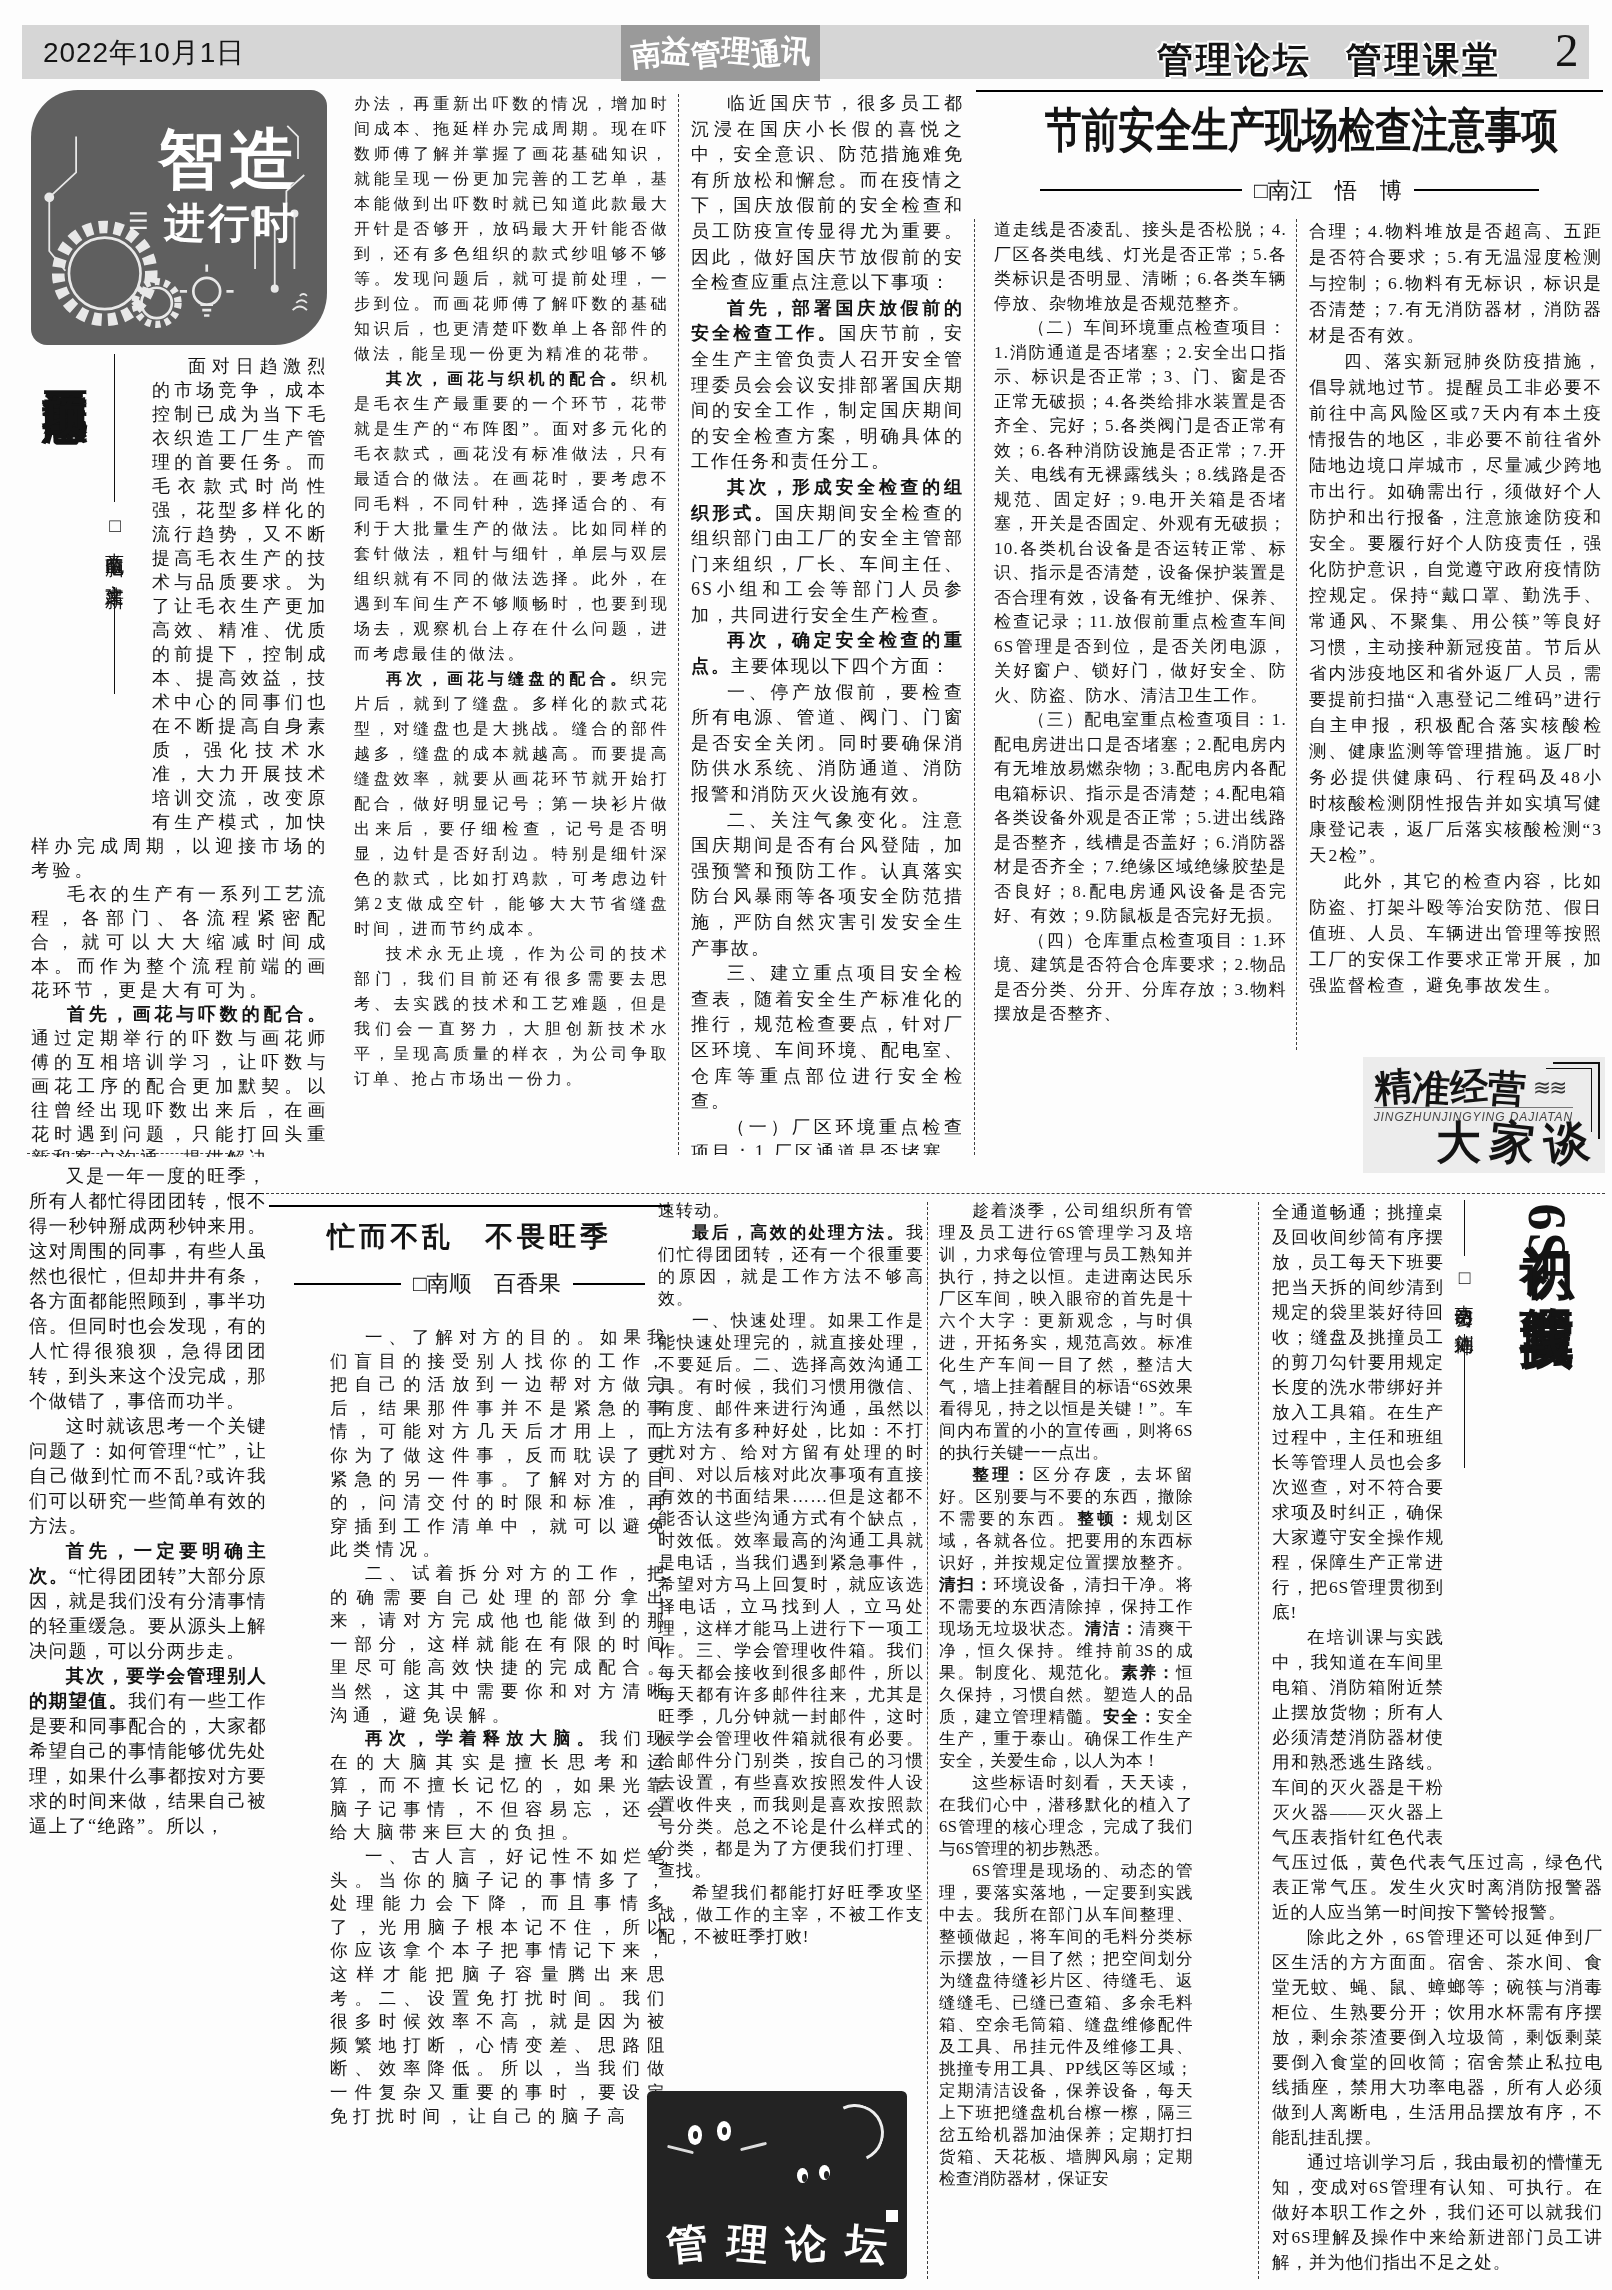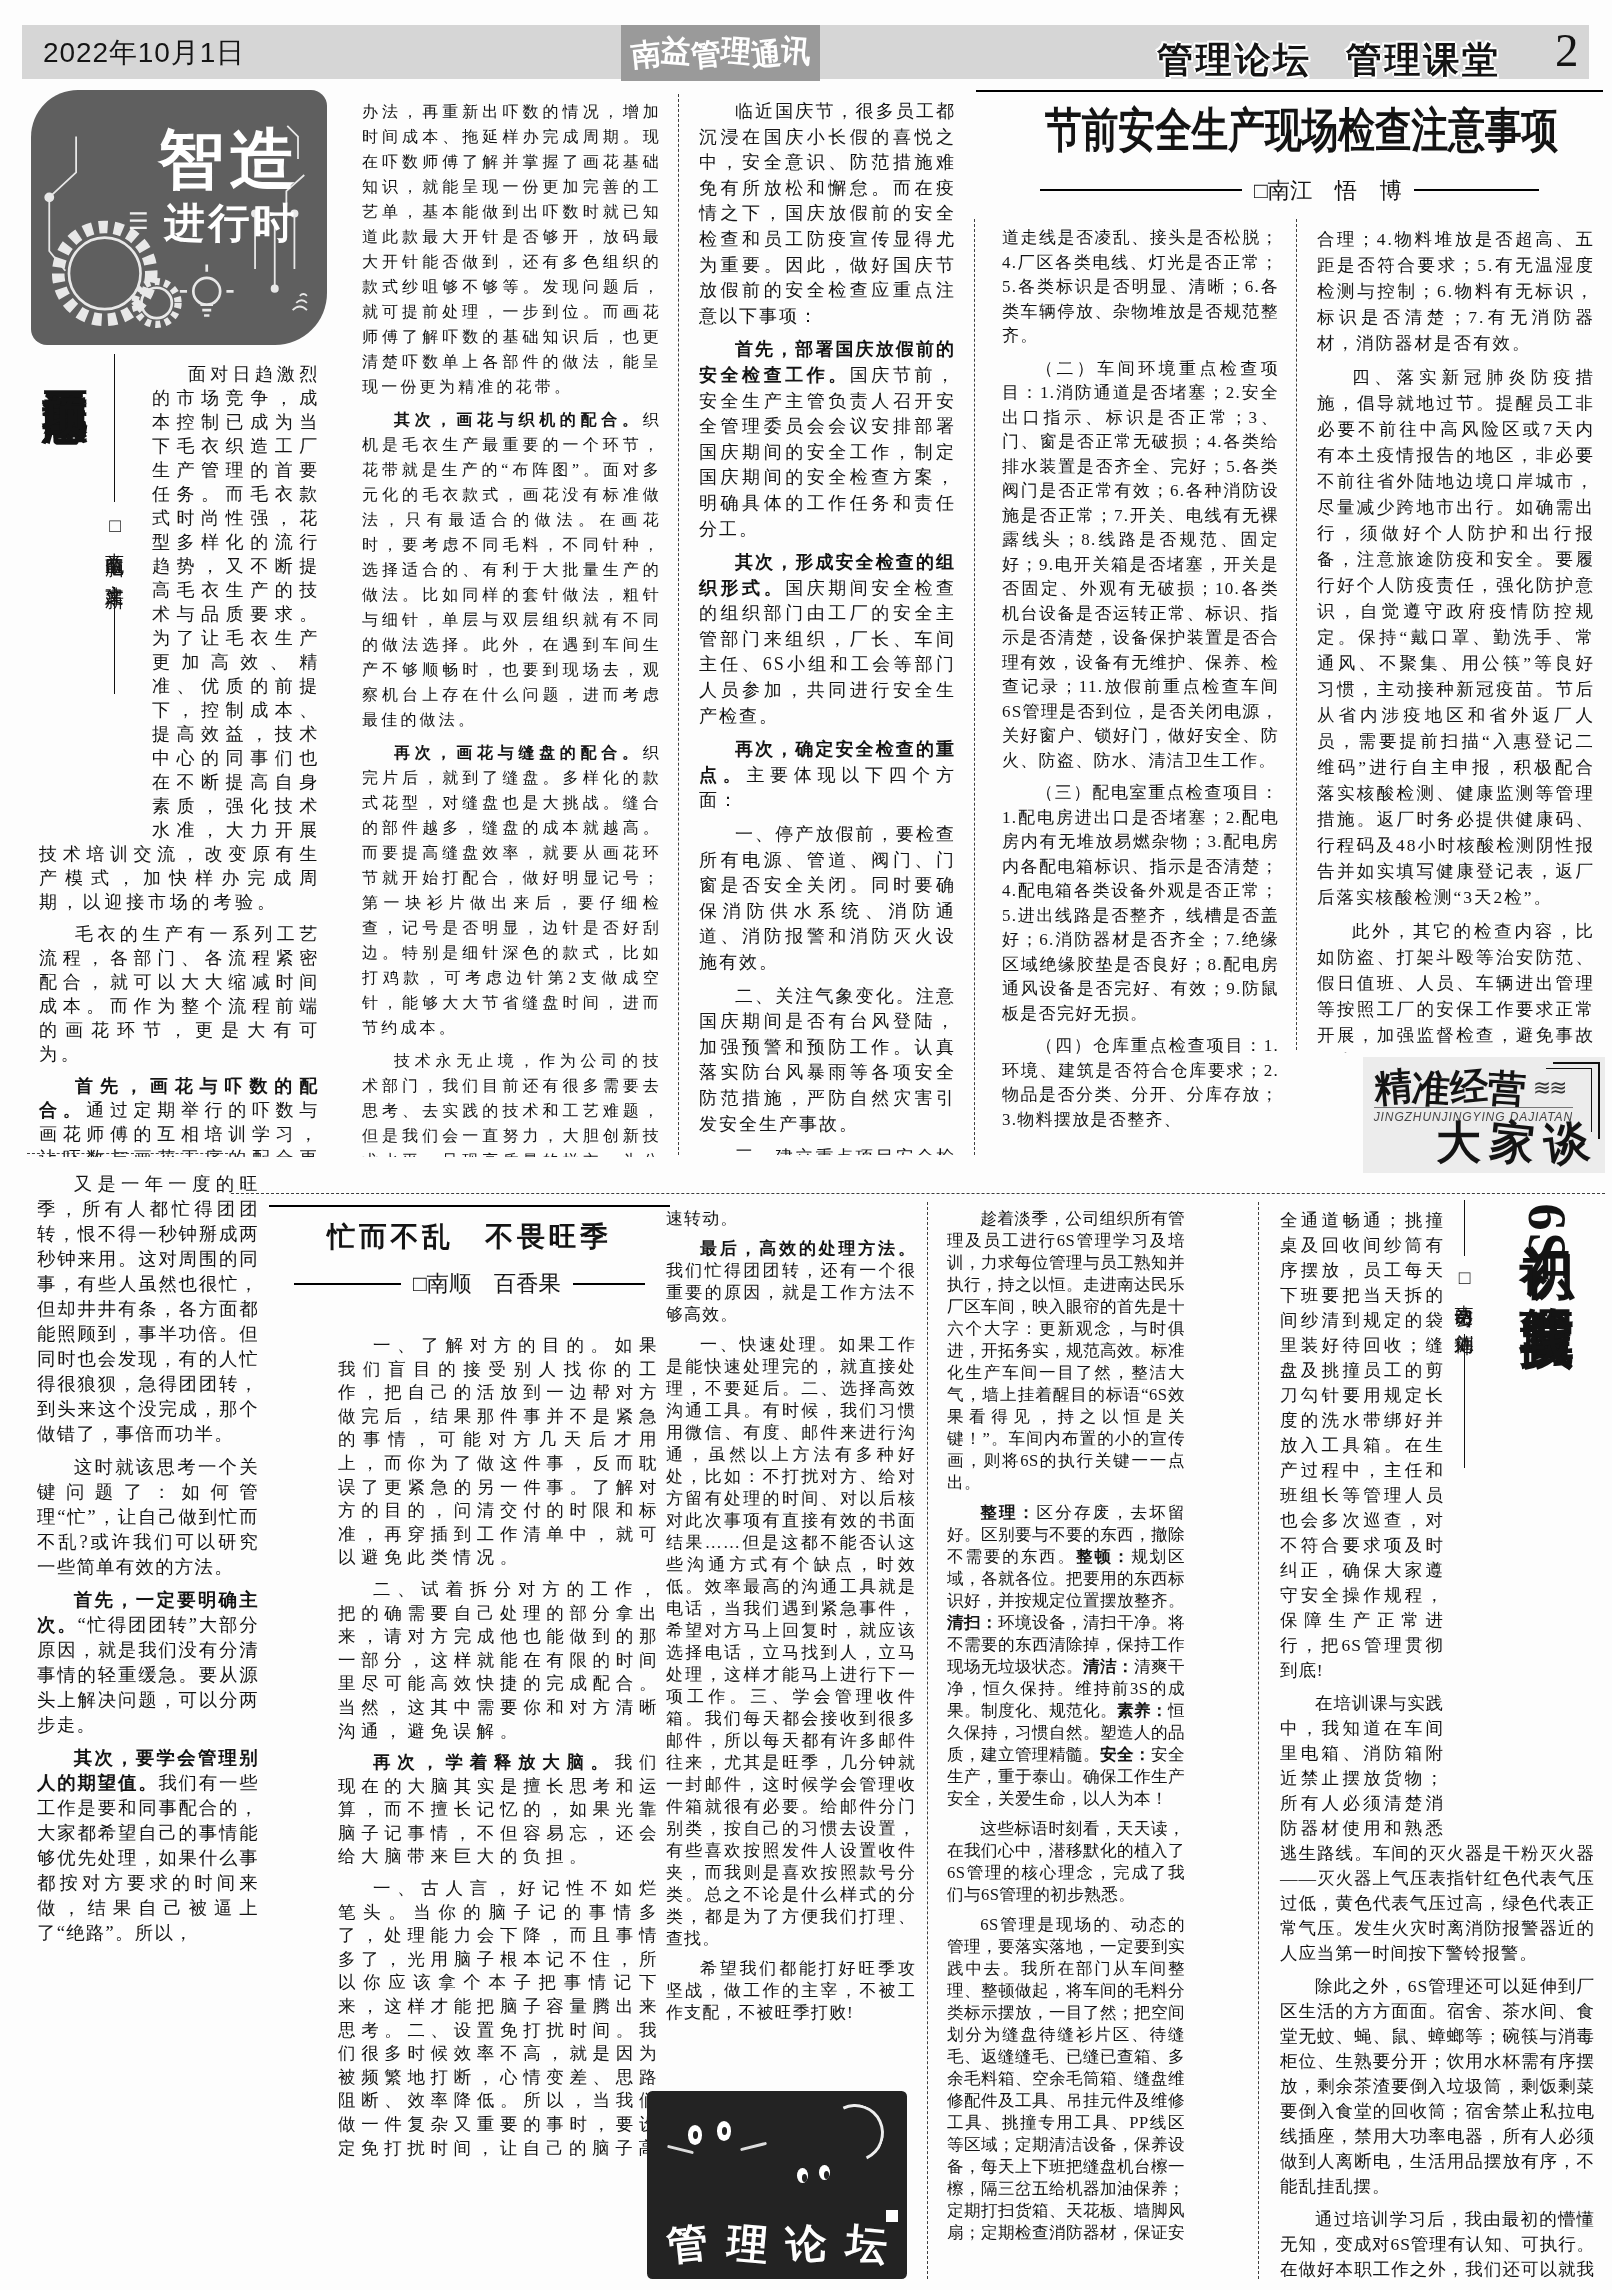--- a/index.html
+++ b/index.html
@@ -29,7 +29,7 @@
   .promo svg{position:absolute;left:0;top:0;}
   
   .col{position:absolute;text-align:justify;text-justify:inter-ideograph;overflow:hidden;}
-  .col p{margin:8px;text-indent:2em;}
+  .col p{margin:0;text-indent:2em;}
   .col p.np{text-indent:0;}
   .col b{font-weight:bold;}
   

